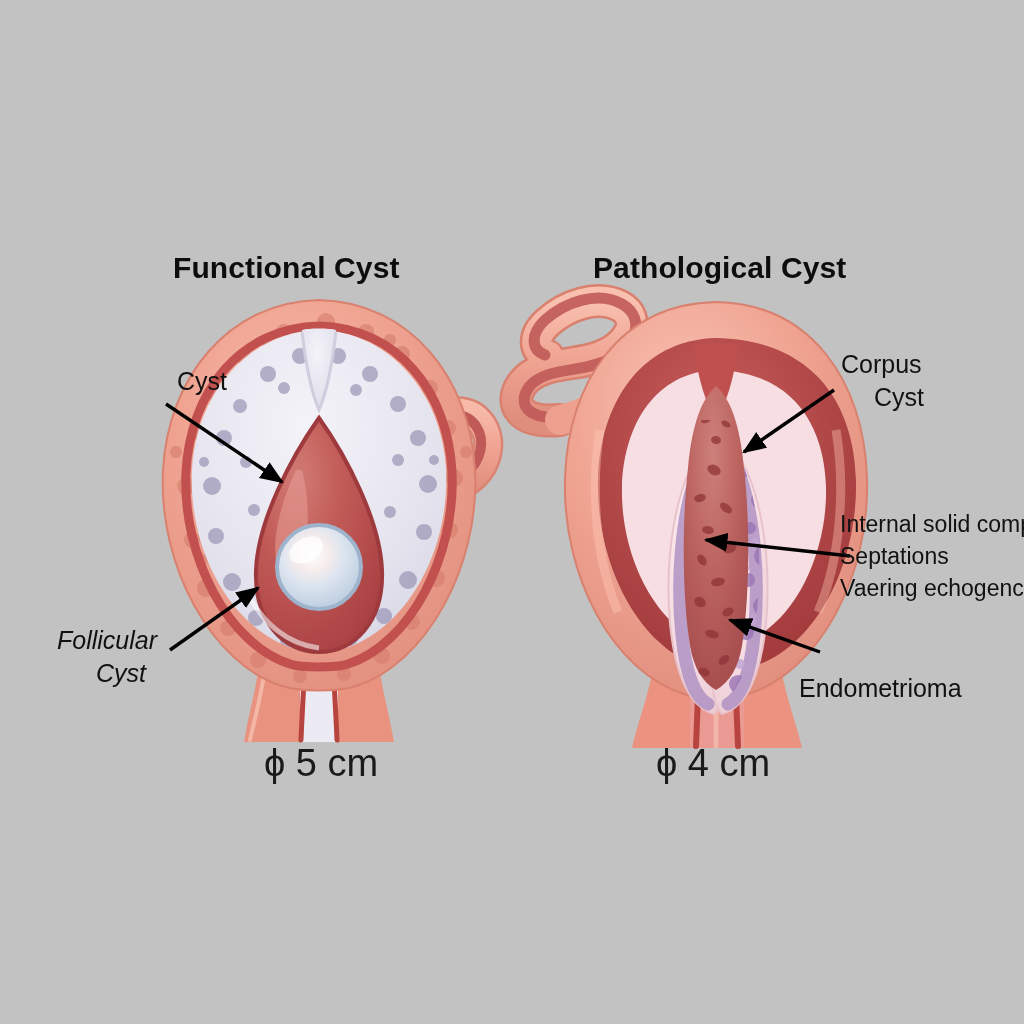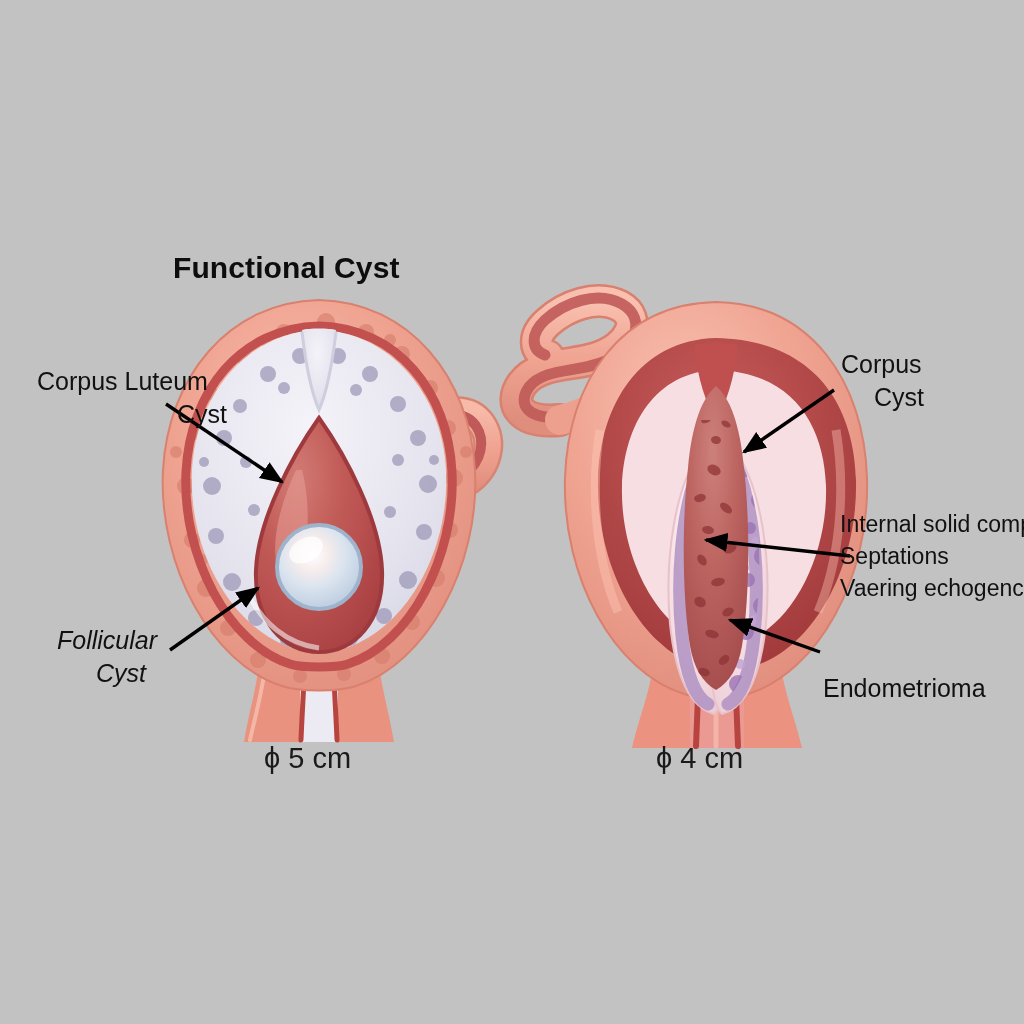--- a/index.html
+++ b/index.html
@@ -454,6 +454,7 @@
 
   <div class="panel-title" id="title-left">Functional Cyst</div>
 
+  <div class="panel-title" id="title-right">Pathological Cyst</div>
 
   <div class="anno" id="anno-corpus-luteum">
     <span>Corpus Luteum</span>

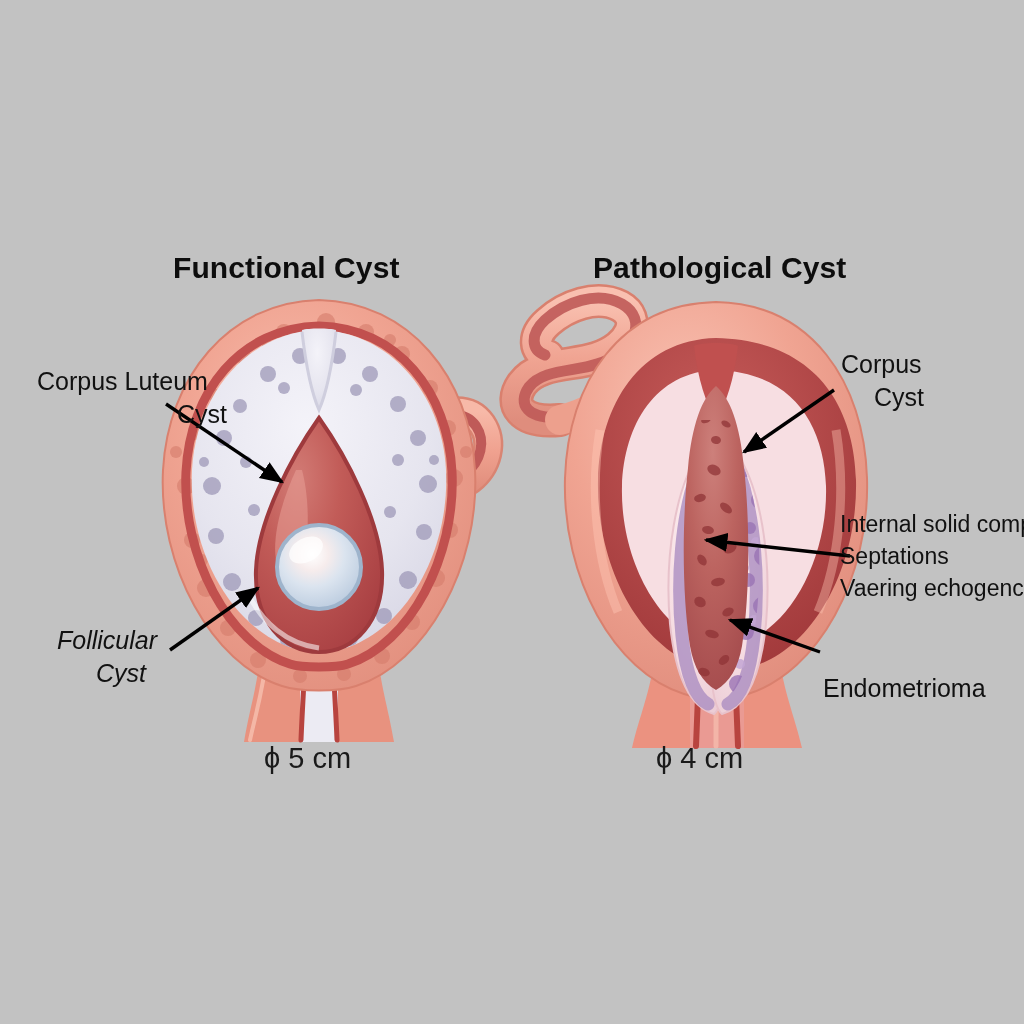--- a/index.html
+++ b/index.html
@@ -457,7 +457,6 @@
   <div class="panel-title" id="title-right">Pathological Cyst</div>
 
   <div class="anno" id="anno-corpus-luteum">
-    <span>Corpus Luteum</span>
     <span class="l2-right">Cyst</span>
   </div>
 

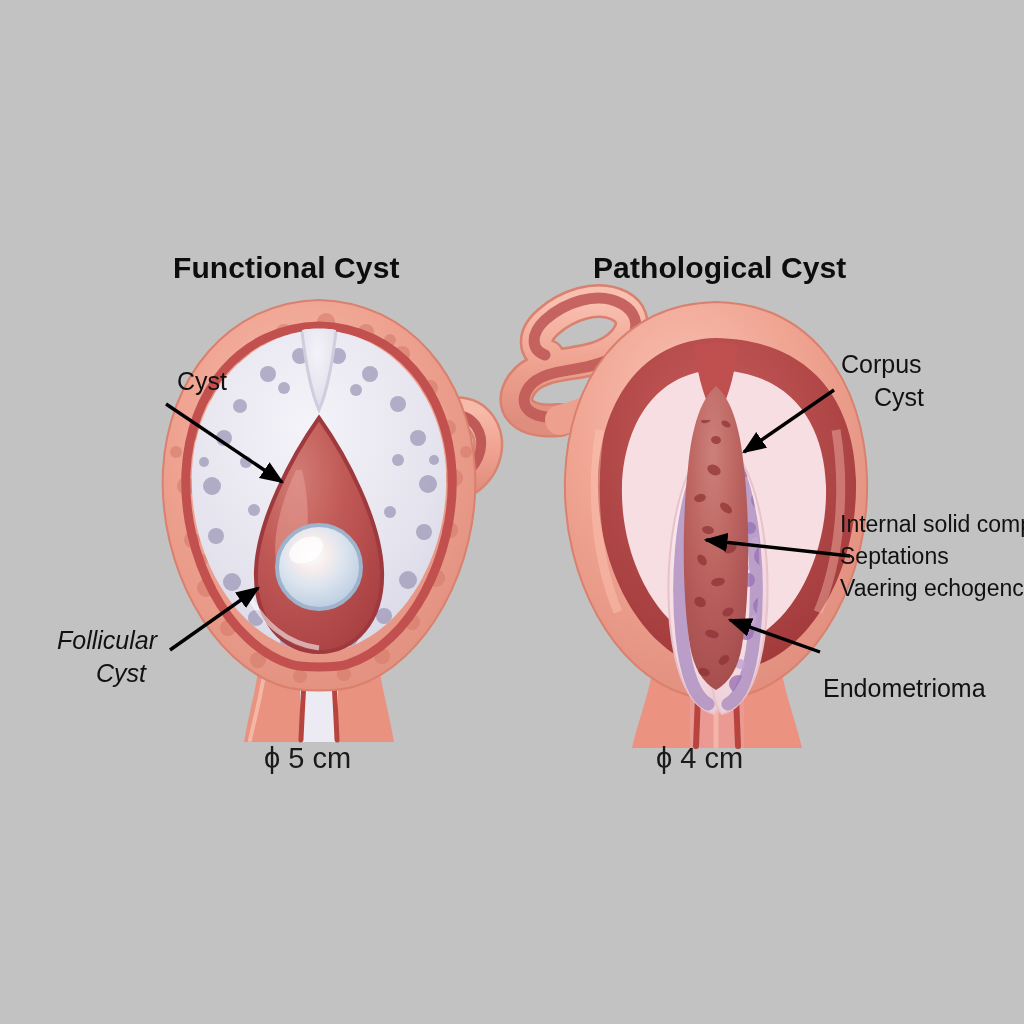--- a/index.html
+++ b/index.html
@@ -50,7 +50,7 @@
   #anno-corpus-luteum { left: 37px;  top: 365px; width: 190px; }
   #anno-follicular    { left: 57px;  top: 624px; width: 128px; font-style: italic; }
   #anno-dermoid       { left: 841px; top: 348px; width: 116px; }
-  #anno-endometrioma  { left: 799px; top: 672px; margin-left: 24px; }
+  #anno-endometrioma  { left: 799px; top: 672px; }
 
   #anno-internal-group {
     position: absolute;

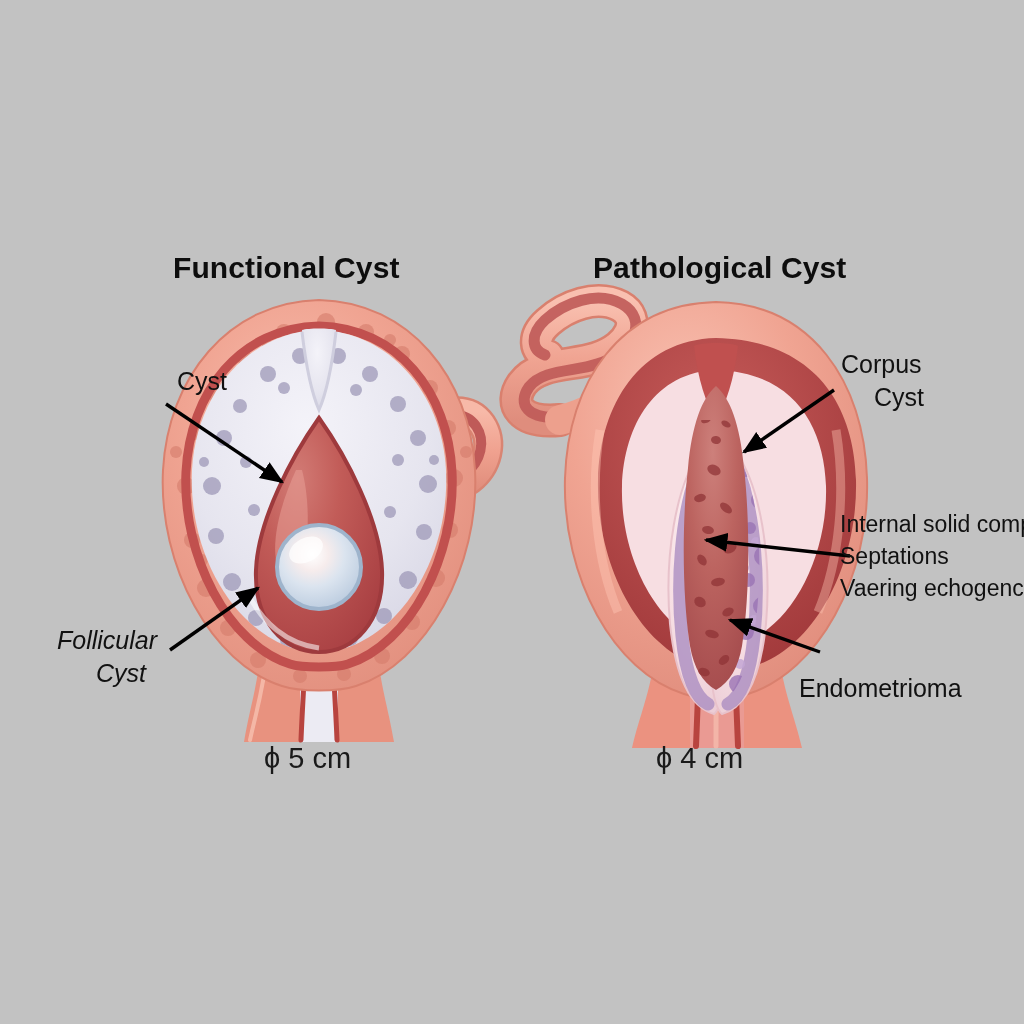--- a/index.html
+++ b/index.html
@@ -64,7 +64,7 @@
 
   .diam {
     position: absolute;
-    font-size: 29px;
+    font-size: 38px;
     color: #1a1a1a;
     white-space: nowrap;
   }

